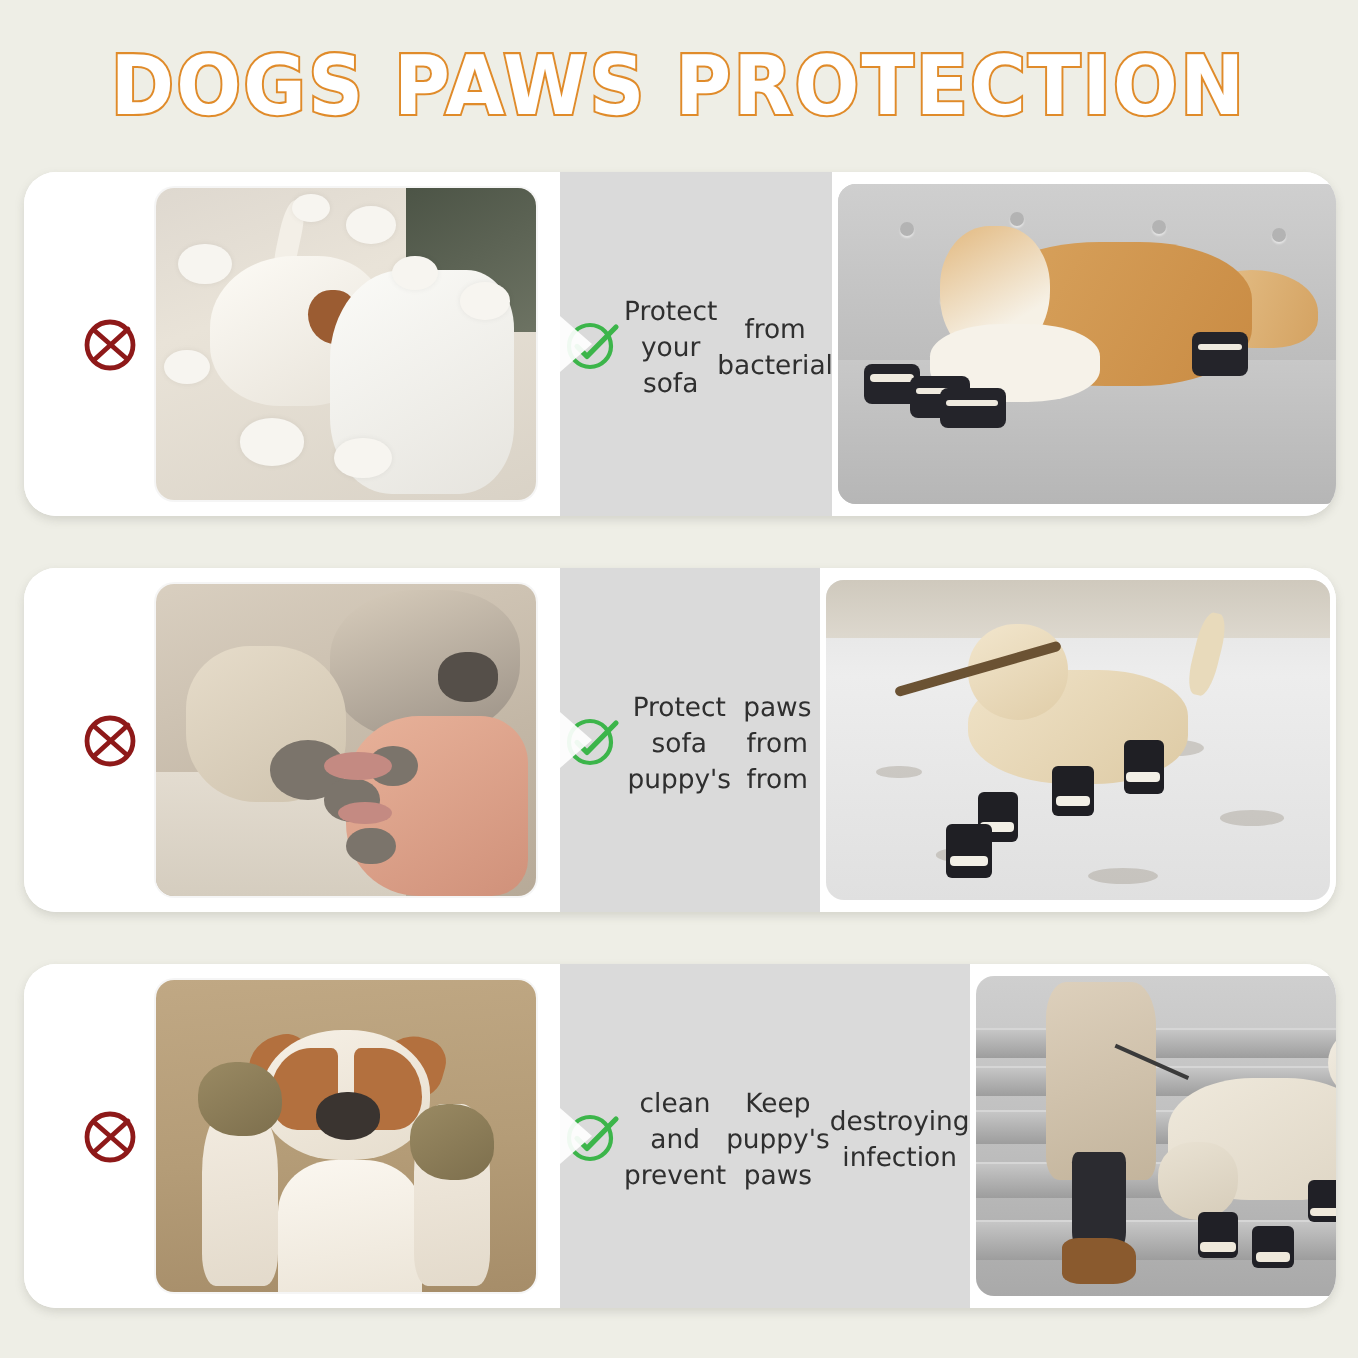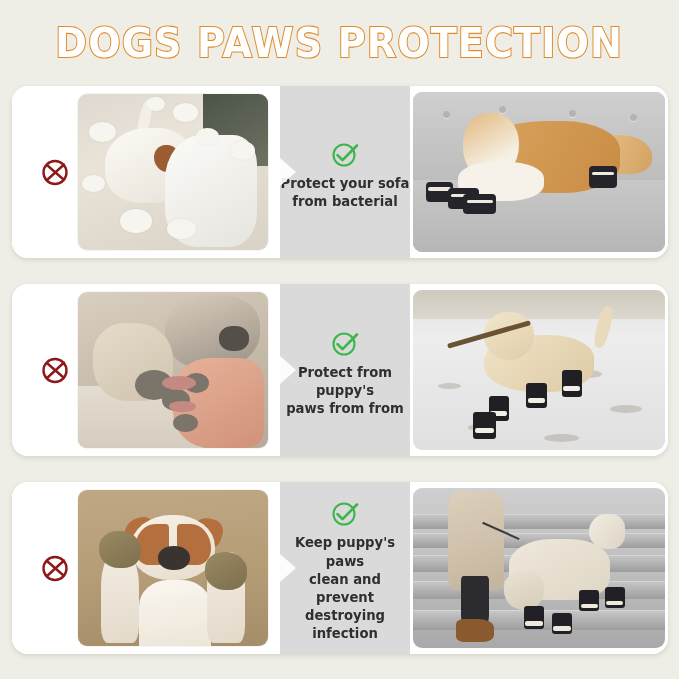--- a/index.html
+++ b/index.html
@@ -92,11 +92,10 @@
     flex: 1 1 auto;
     background: #dadada;
     display: flex;
-    flex-direction: column;
+    flex-direction: row;
     align-items: center;
     justify-content: center;
     padding-top: 6px;
-    font-weight: bold;
   }
   .mid-zone::before {
     

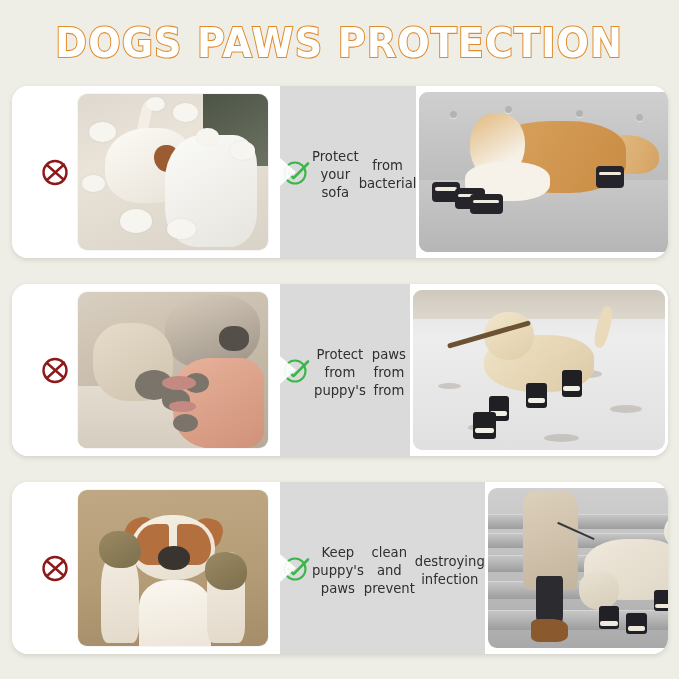--- a/index.html
+++ b/index.html
@@ -486,7 +486,7 @@
         <path d="M8.5 16.2 L13.5 21.2 L28 6.5" fill="none" stroke="#3cb54a" stroke-width="2.6" stroke-linecap="round" stroke-linejoin="round"></path>
       </svg>
     </span>
-    <div class="caption">Protect from puppy's</div>
+    <div class="caption">Protect sofa puppy's</div>
     <div class="caption">paws from from</div>
   </div>
 

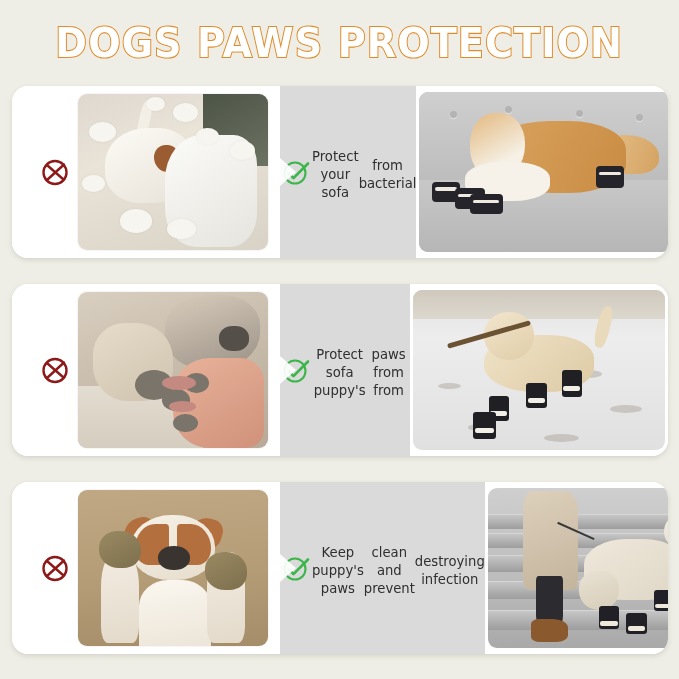--- a/index.html
+++ b/index.html
@@ -554,8 +554,8 @@
         <path d="M8.5 16.2 L13.5 21.2 L28 6.5" fill="none" stroke="#3cb54a" stroke-width="2.6" stroke-linecap="round" stroke-linejoin="round"></path>
       </svg>
     </span>
+    <div class="caption">clean and prevent</div>
     <div class="caption">Keep puppy's paws</div>
-    <div class="caption">clean and prevent</div>
     <div class="caption">destroying infection</div>
   </div>
 

